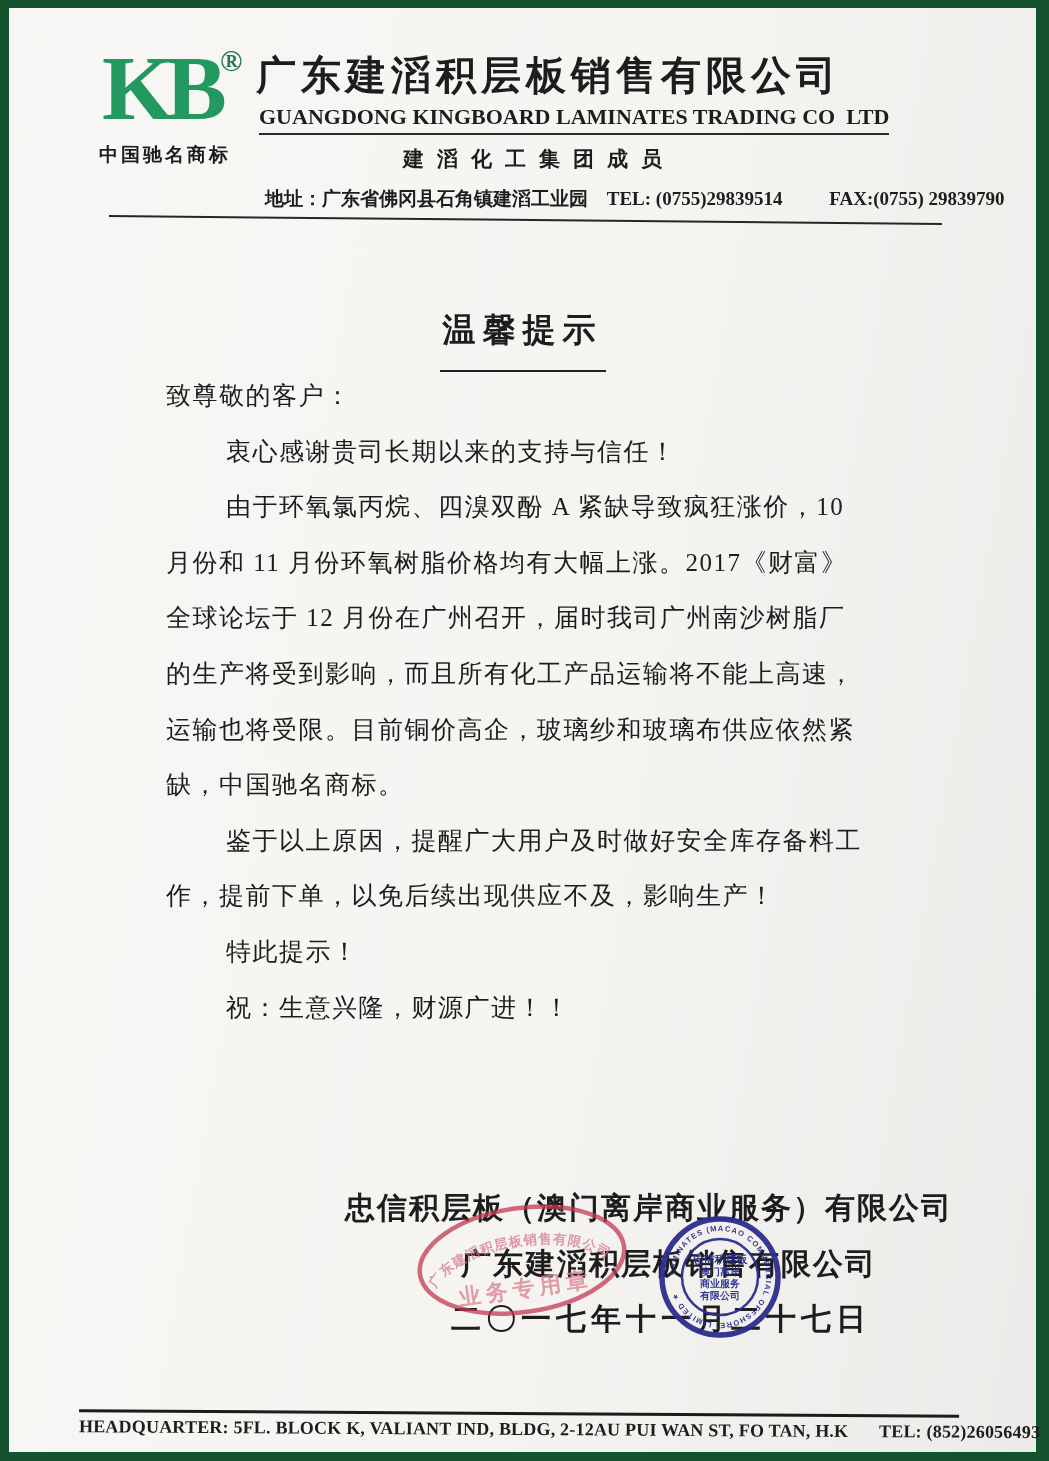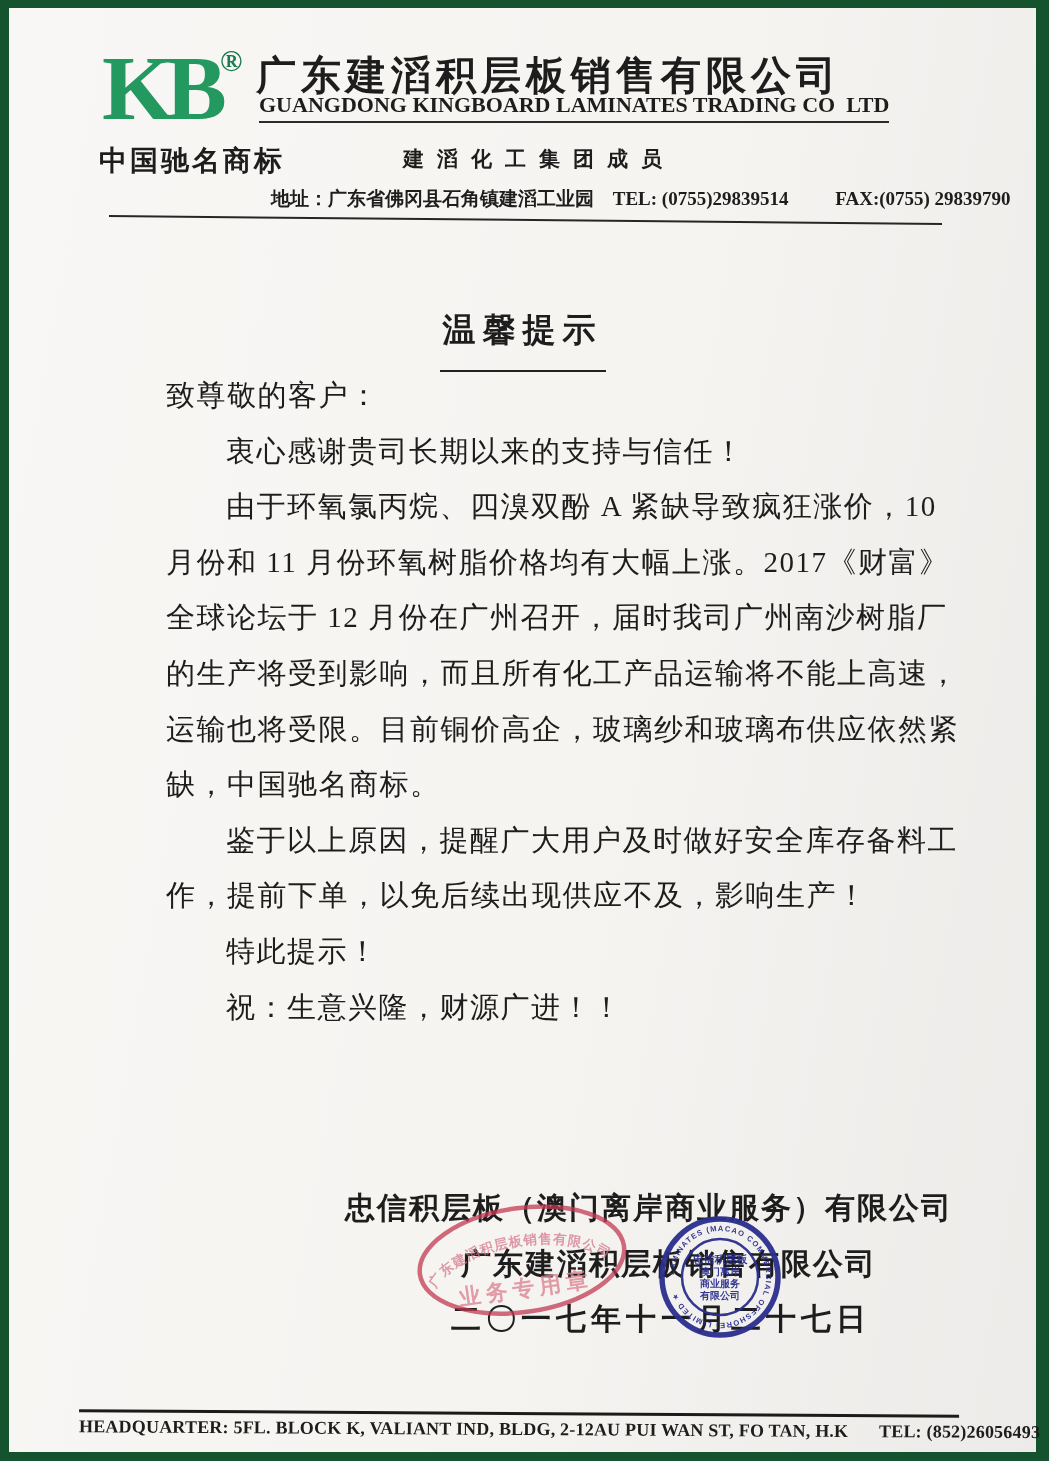--- a/index.html
+++ b/index.html
@@ -13,7 +13,7 @@
   .kb-reg{position:absolute;left:211px;top:36px;font-size:30px;font-weight:700;}
   .kb-caption{position:absolute;left:90px;top:134px;font-size:28px;letter-spacing:3px;font-weight:600;}
   .company-cn{position:absolute;left:247px;top:40px;font-size:40px;font-weight:700;letter-spacing:5px;}
-  .company-en{position:absolute;left:250px;top:84px;font-size:22px;font-weight:700;
+  .company-en{position:absolute;left:250px;top:96px;font-size:22px;font-weight:700;
               border-bottom:2px solid #2b2b2b;padding-bottom:3px;white-space:pre;}
   .group-line{position:absolute;left:250px;top:137px;width:560px;text-align:center;
               font-size:21px;letter-spacing:13px;font-weight:700;}

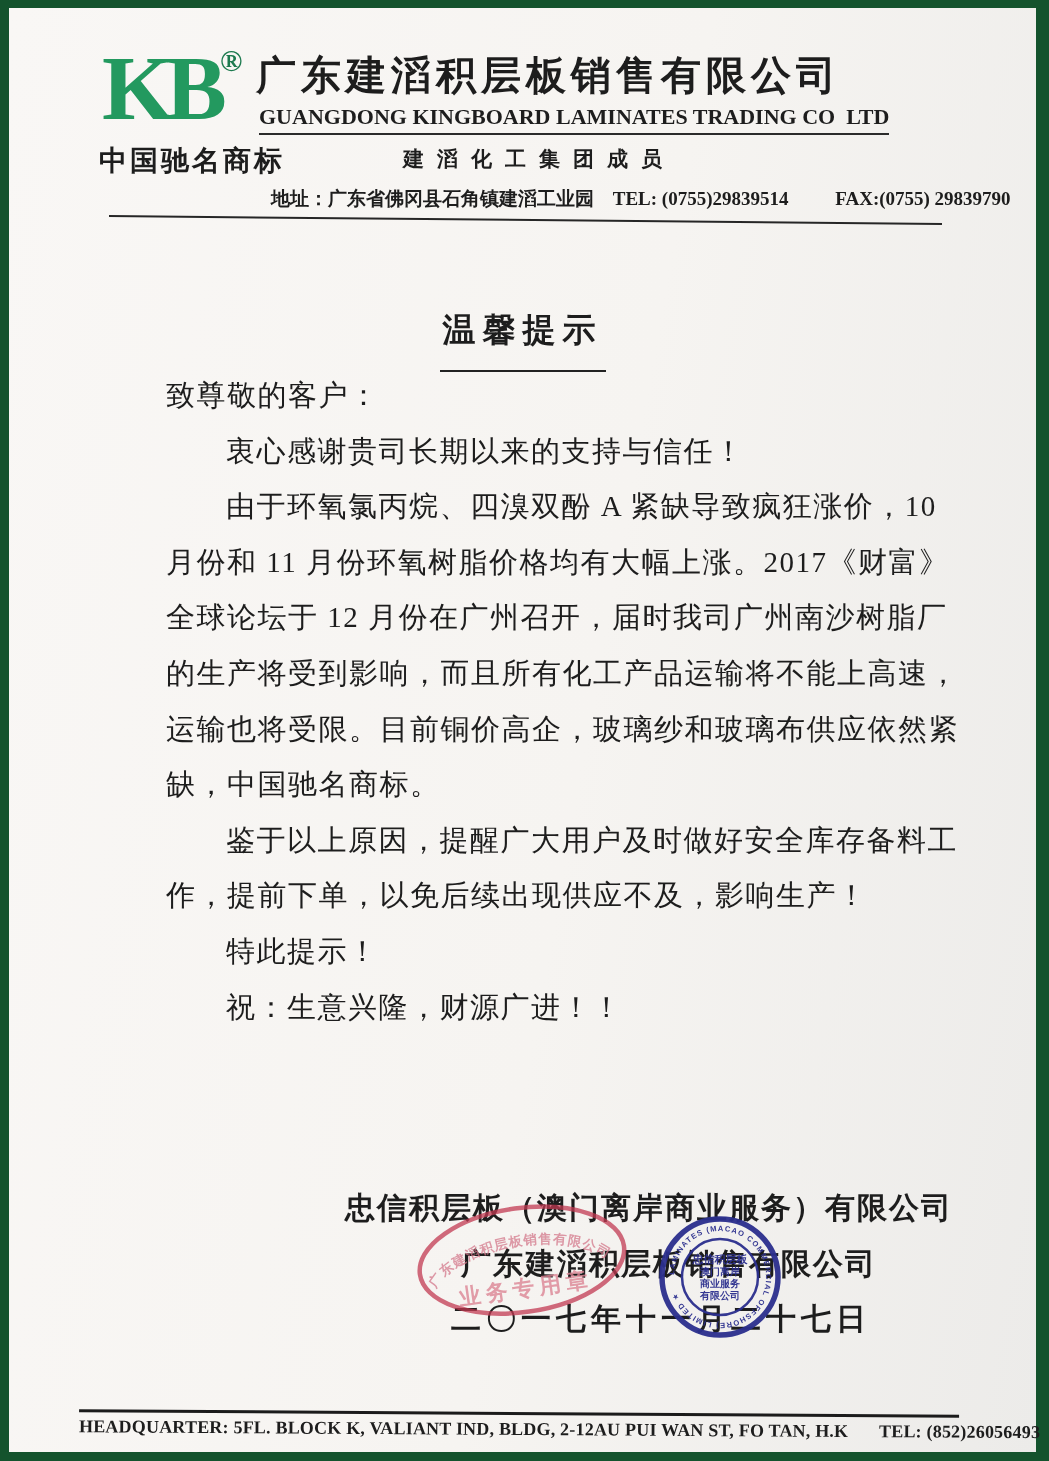--- a/index.html
+++ b/index.html
@@ -11,7 +11,7 @@
   .kb-logo{position:absolute;left:93px;top:34px;font-size:92px;font-weight:700;
            letter-spacing:-8px;line-height:1;}
   .kb-reg{position:absolute;left:211px;top:36px;font-size:30px;font-weight:700;}
-  .kb-caption{position:absolute;left:90px;top:134px;font-size:28px;letter-spacing:3px;font-weight:600;}
+  .kb-caption{position:absolute;left:90px;top:134px;font-size:19px;letter-spacing:3px;font-weight:600;}
   .company-cn{position:absolute;left:247px;top:40px;font-size:40px;font-weight:700;letter-spacing:5px;}
   .company-en{position:absolute;left:250px;top:96px;font-size:22px;font-weight:700;
               border-bottom:2px solid #2b2b2b;padding-bottom:3px;white-space:pre;}

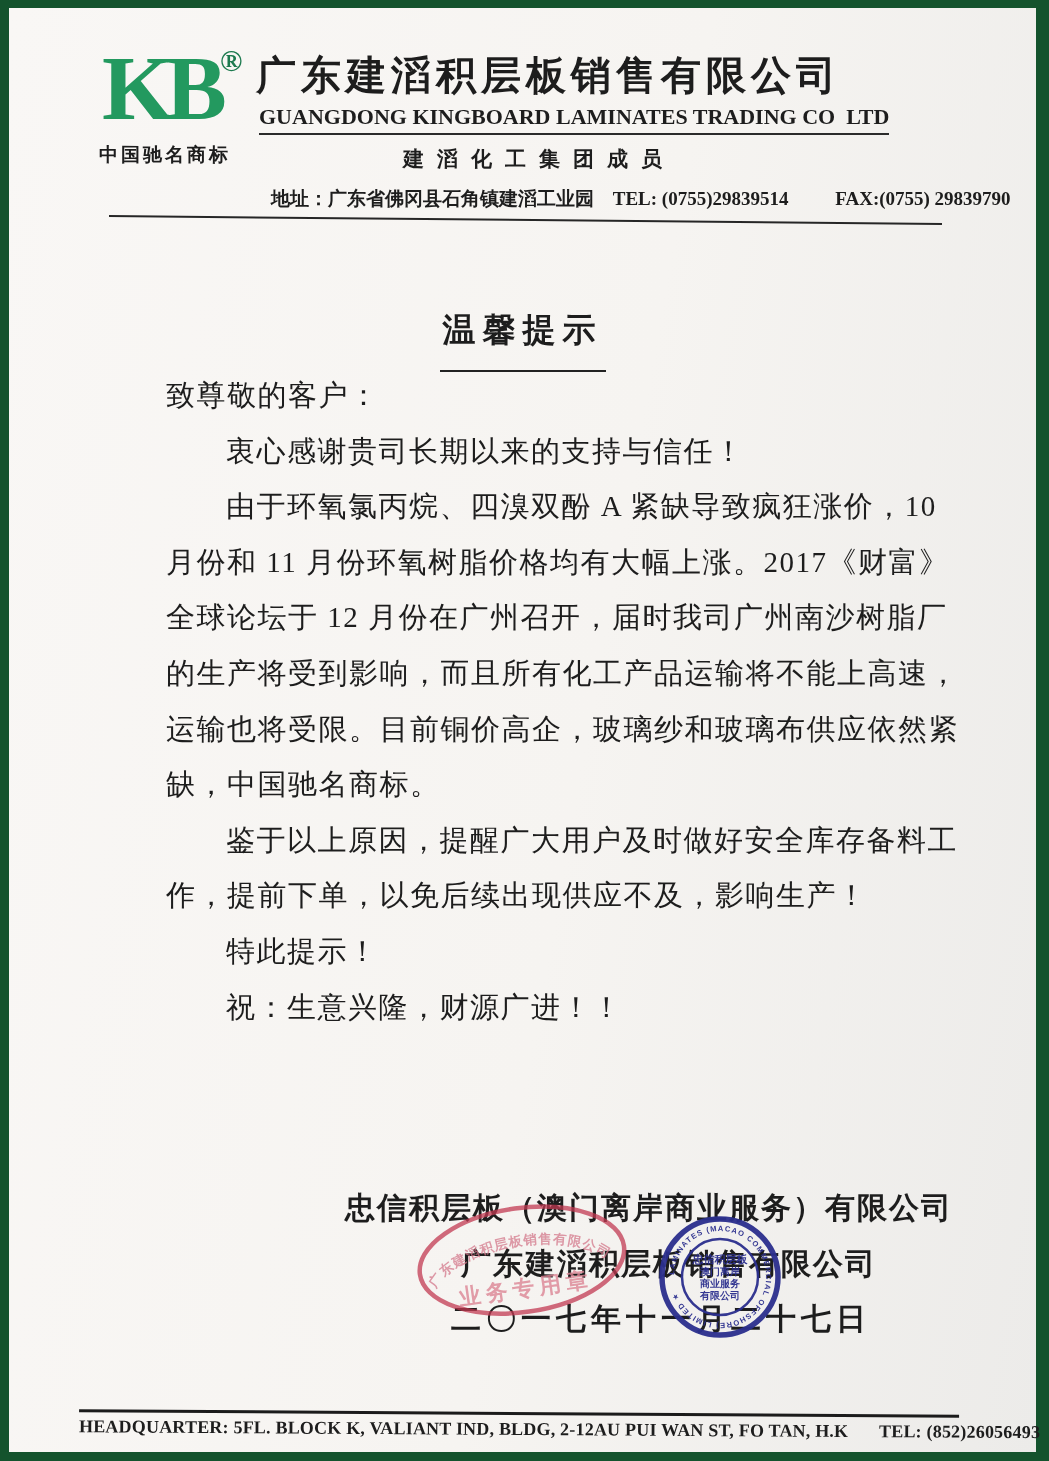--- a/index.html
+++ b/index.html
@@ -17,7 +17,7 @@
               border-bottom:2px solid #2b2b2b;padding-bottom:3px;white-space:pre;}
   .group-line{position:absolute;left:250px;top:137px;width:560px;text-align:center;
               font-size:21px;letter-spacing:13px;font-weight:700;}
-  .address-row{position:absolute;left:262px;top:178px;font-size:19px;white-space:nowrap;font-weight:600;}
+  .address-row{position:absolute;left:256px;top:178px;font-size:19px;white-space:nowrap;font-weight:600;}
   .address-row .tf{font-weight:700;margin-left:14px;}
   .address-row .tf2{font-weight:700;margin-left:42px;}
   .header-rule{position:absolute;left:100px;top:211px;width:833px;height:2px;background:#262626;

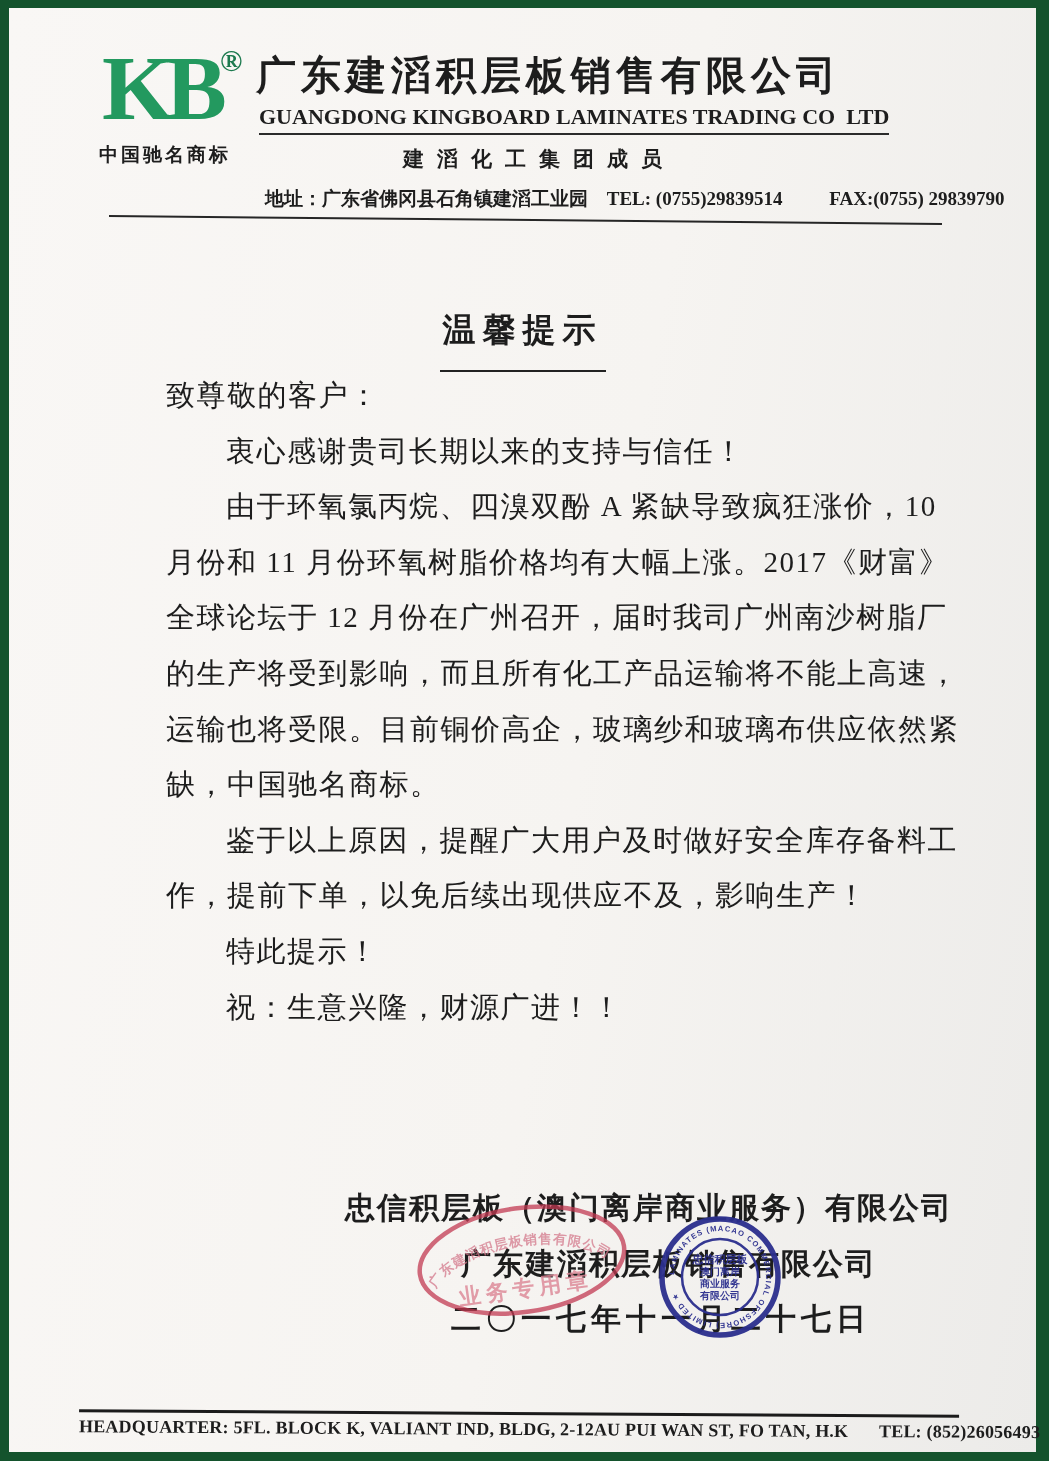--- a/index.html
+++ b/index.html
@@ -27,7 +27,7 @@
   .title{display:inline-block;font-size:33px;font-weight:600;letter-spacing:7px;
          border-bottom:2.5px solid #222;padding:0 3px 17px 3px;}
   
-  .body-block{position:absolute;left:157px;top:360px;width:800px;font-size:29px;
+  .body-block{position:absolute;left:157px;top:360px;width:800px;font-size:25px;
               letter-spacing:1.5px;font-weight:500;}
   .bline{height:55.6px;line-height:55.6px;white-space:nowrap;}
   .ind{padding-left:60px;}

